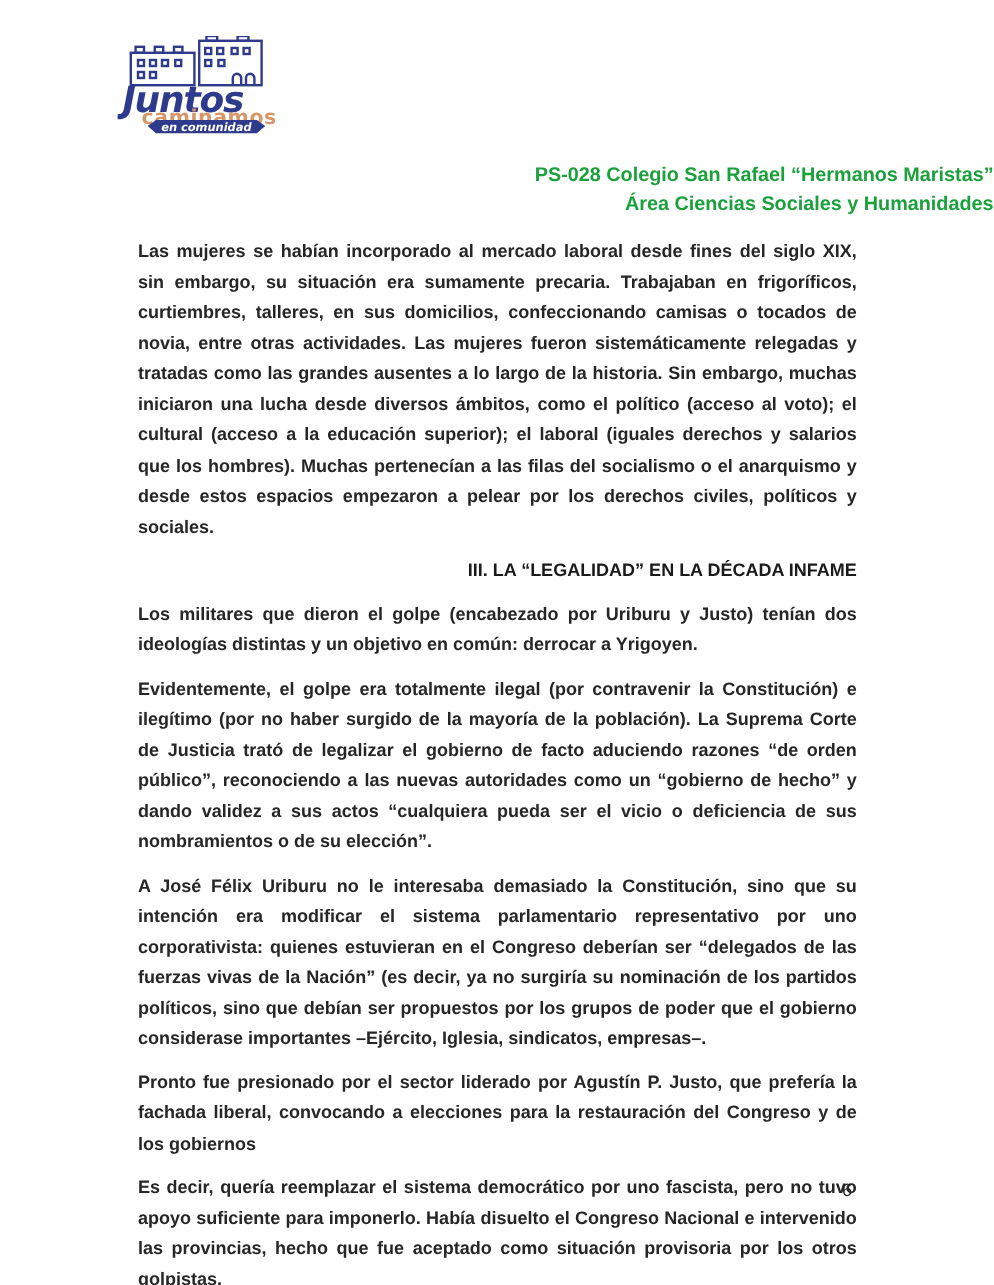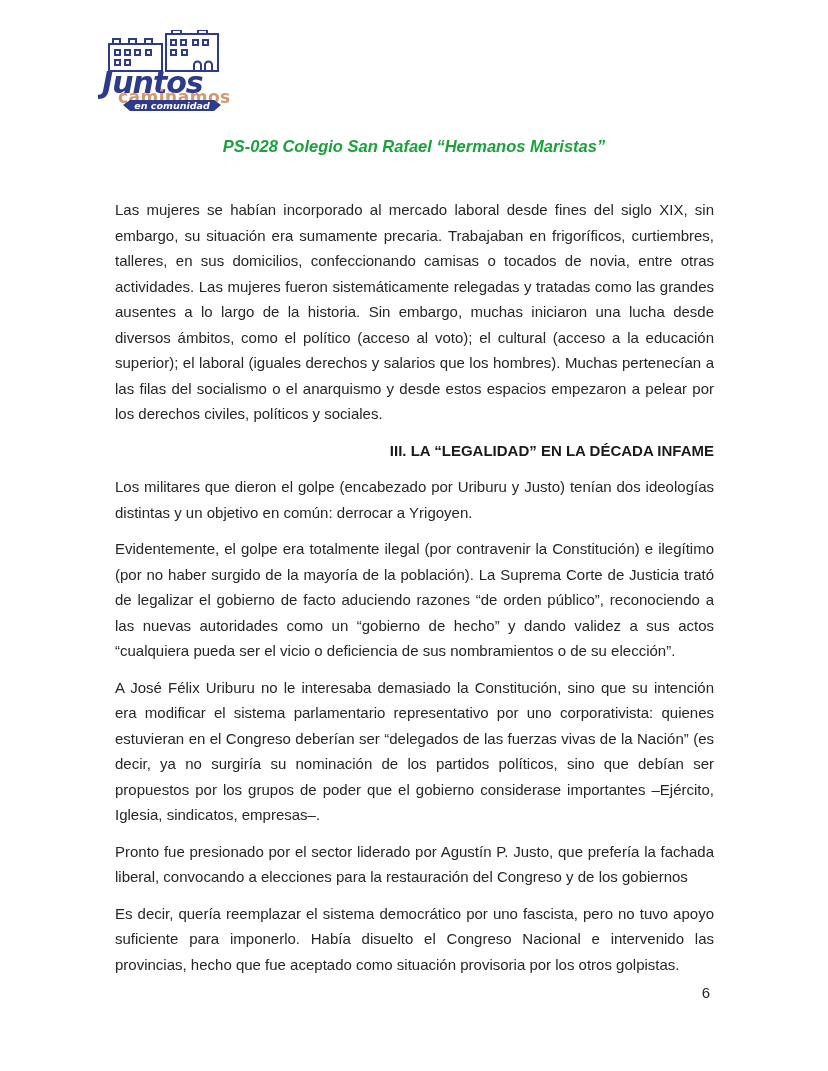--- a/index.html
+++ b/index.html
@@ -34,10 +34,9 @@
     left: 0;
     top: 134px;
     width: 828px;
-    text-align: center;
+    text-align: right;
     color: #1ba13c;
     font-weight: bold;
-    font-style: italic;
     font-size: 16.5px;
     line-height: 24px;
   }

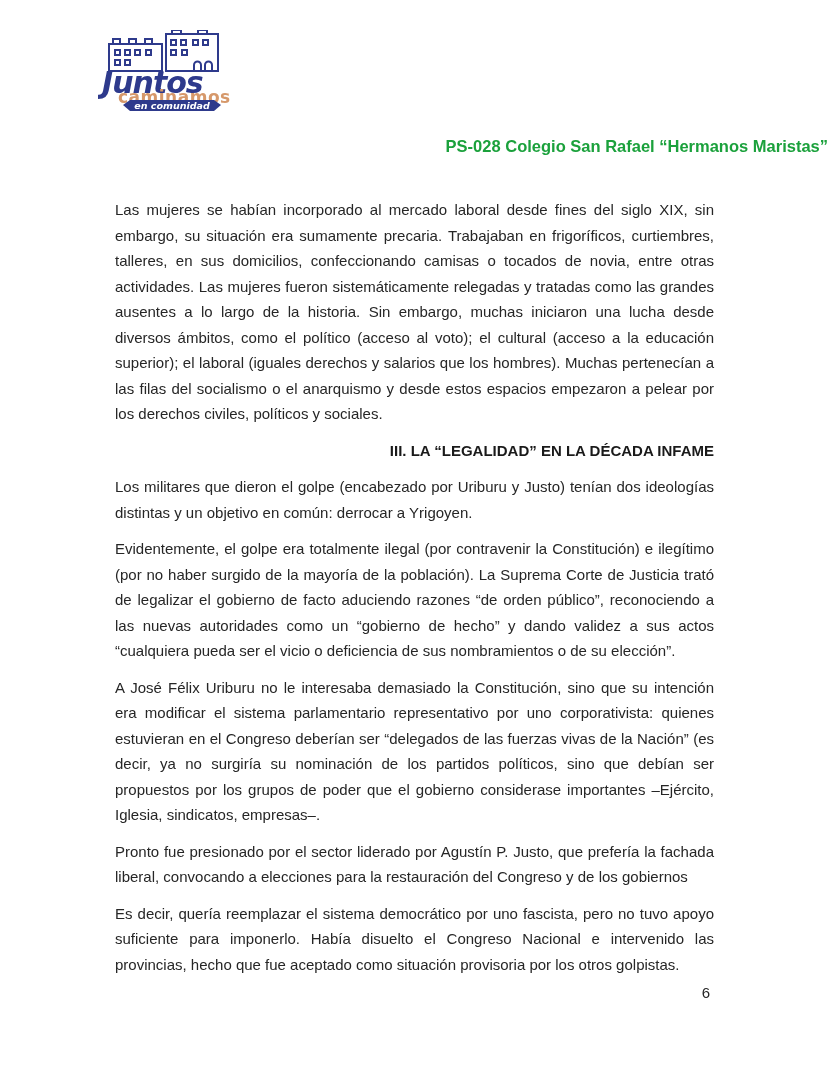--- a/index.html
+++ b/index.html
@@ -116,6 +116,7 @@
 
   <div class="doc-header">
     <div>PS-028 Colegio San Rafael “Hermanos Maristas”</div>
+    <div>Área Ciencias Sociales y Humanidades</div>
   </div>
 
   <div class="content">

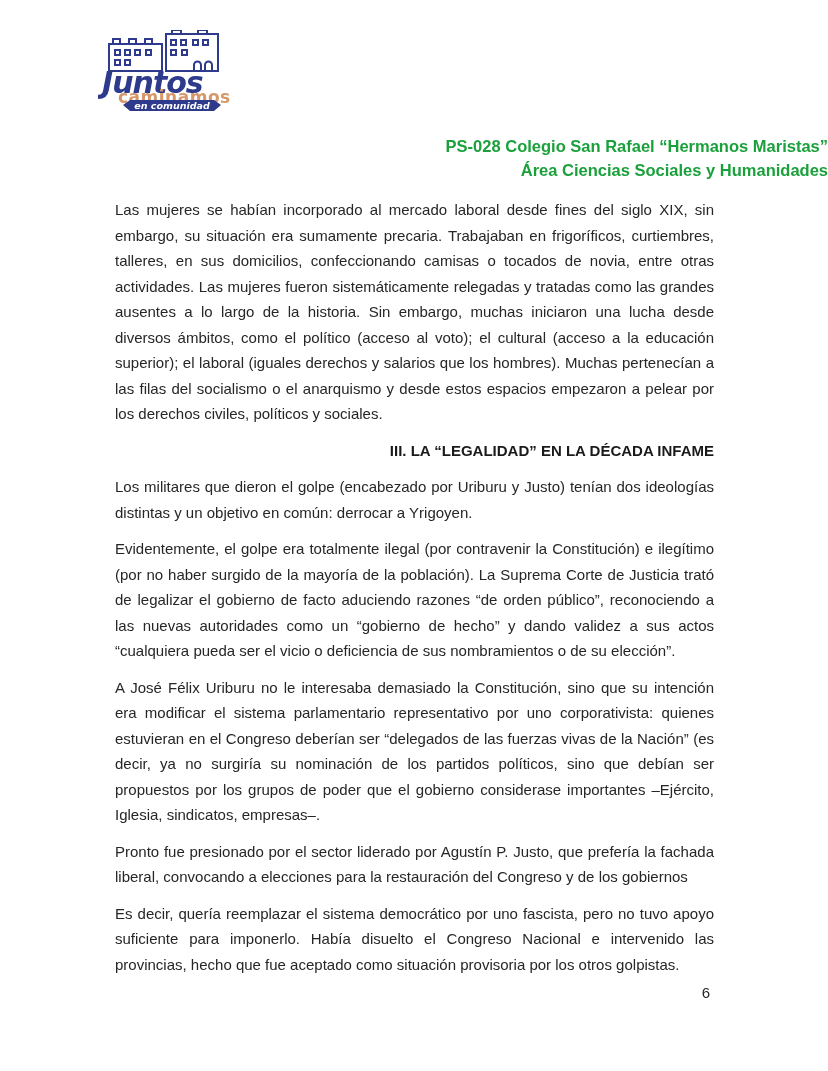--- a/index.html
+++ b/index.html
@@ -54,6 +54,7 @@
   }
   .content p {
     margin: 0 0 11px 0;
+    font-weight: bold;
   }
   .content h2, .content h3 {
     font-size: 15px;

